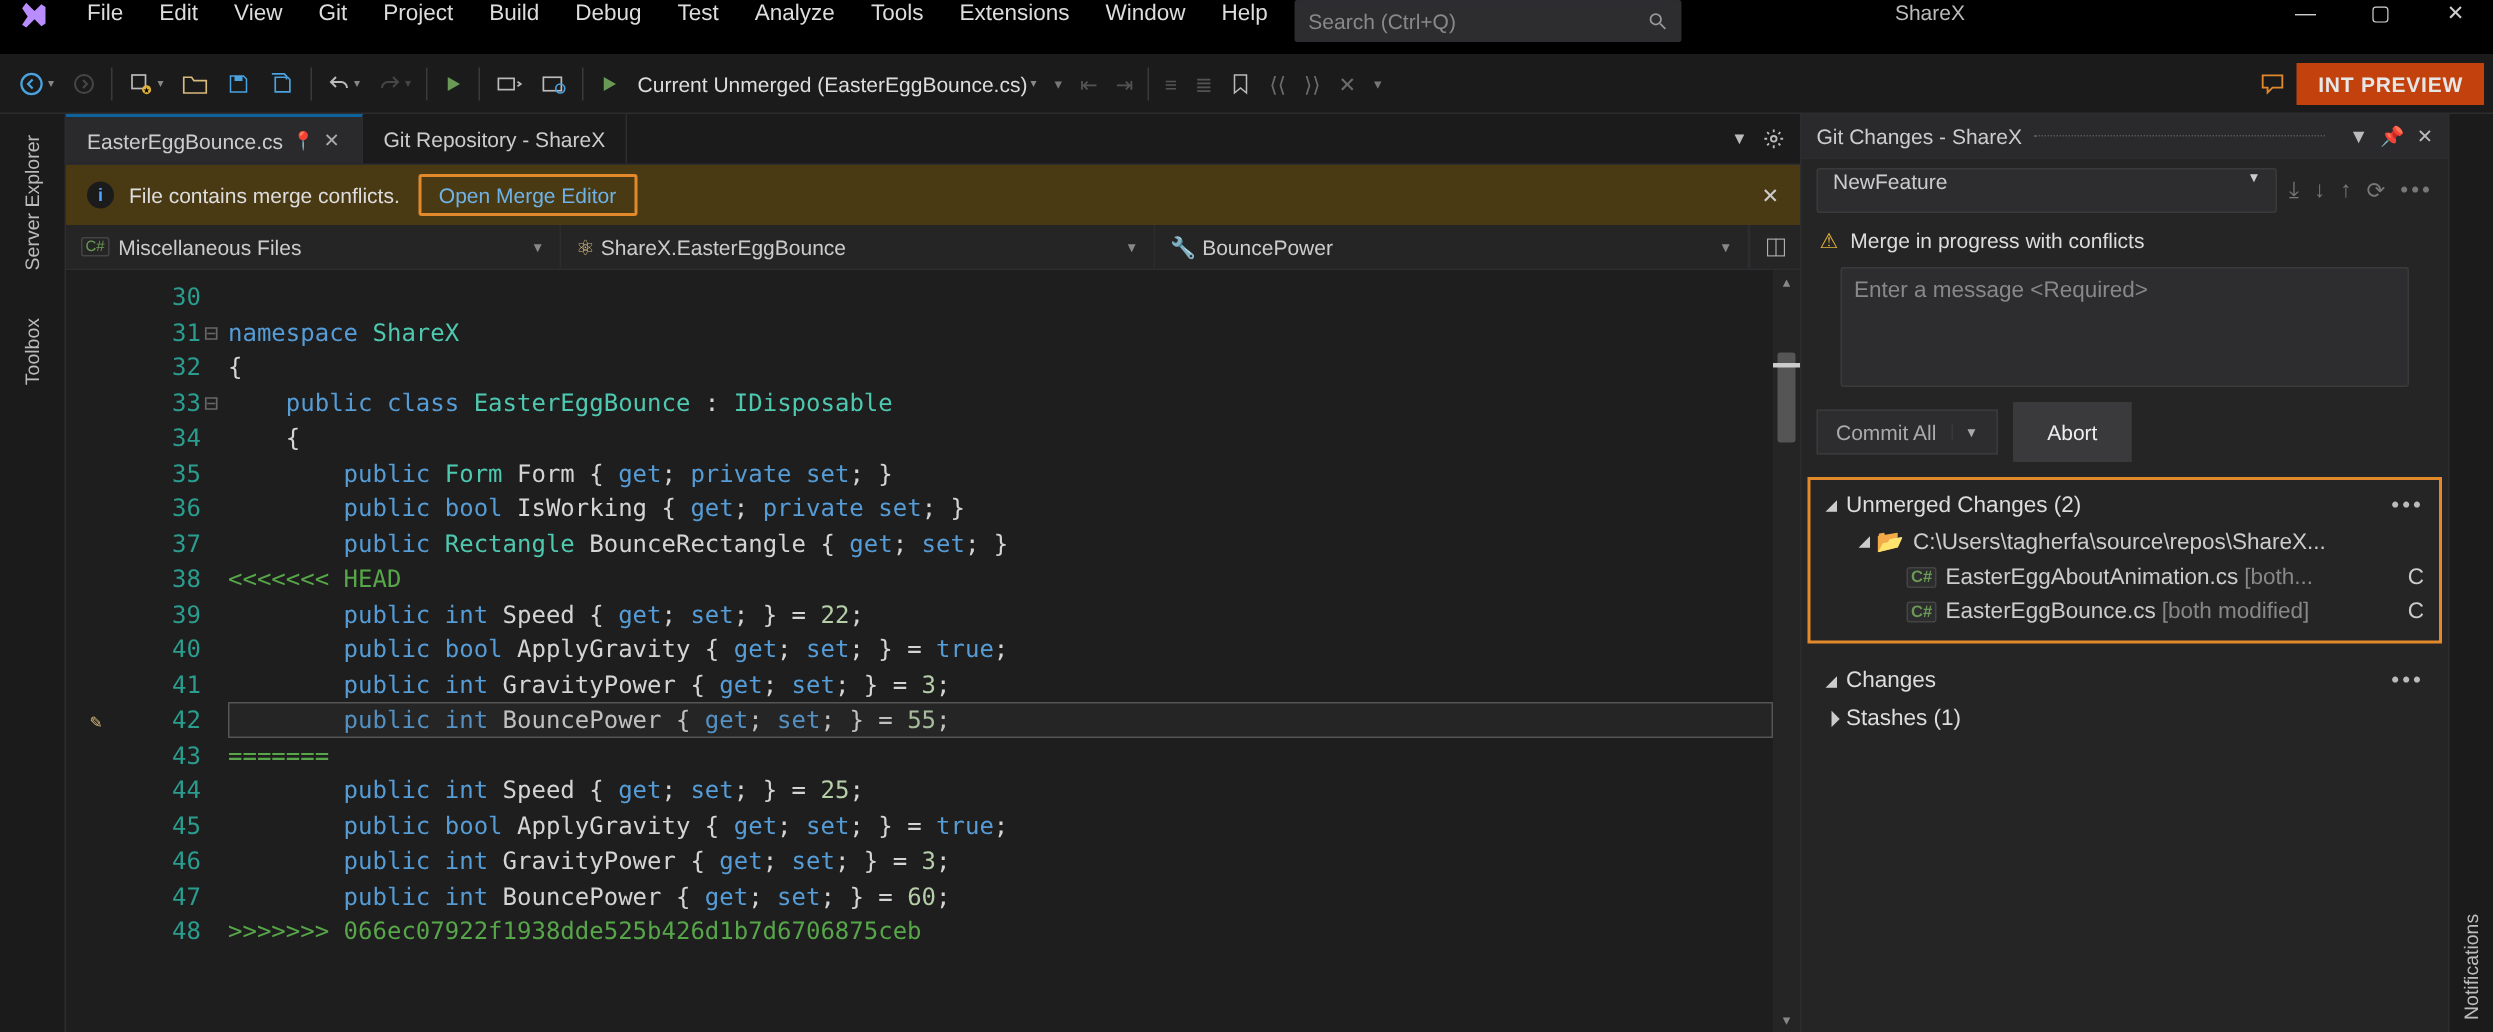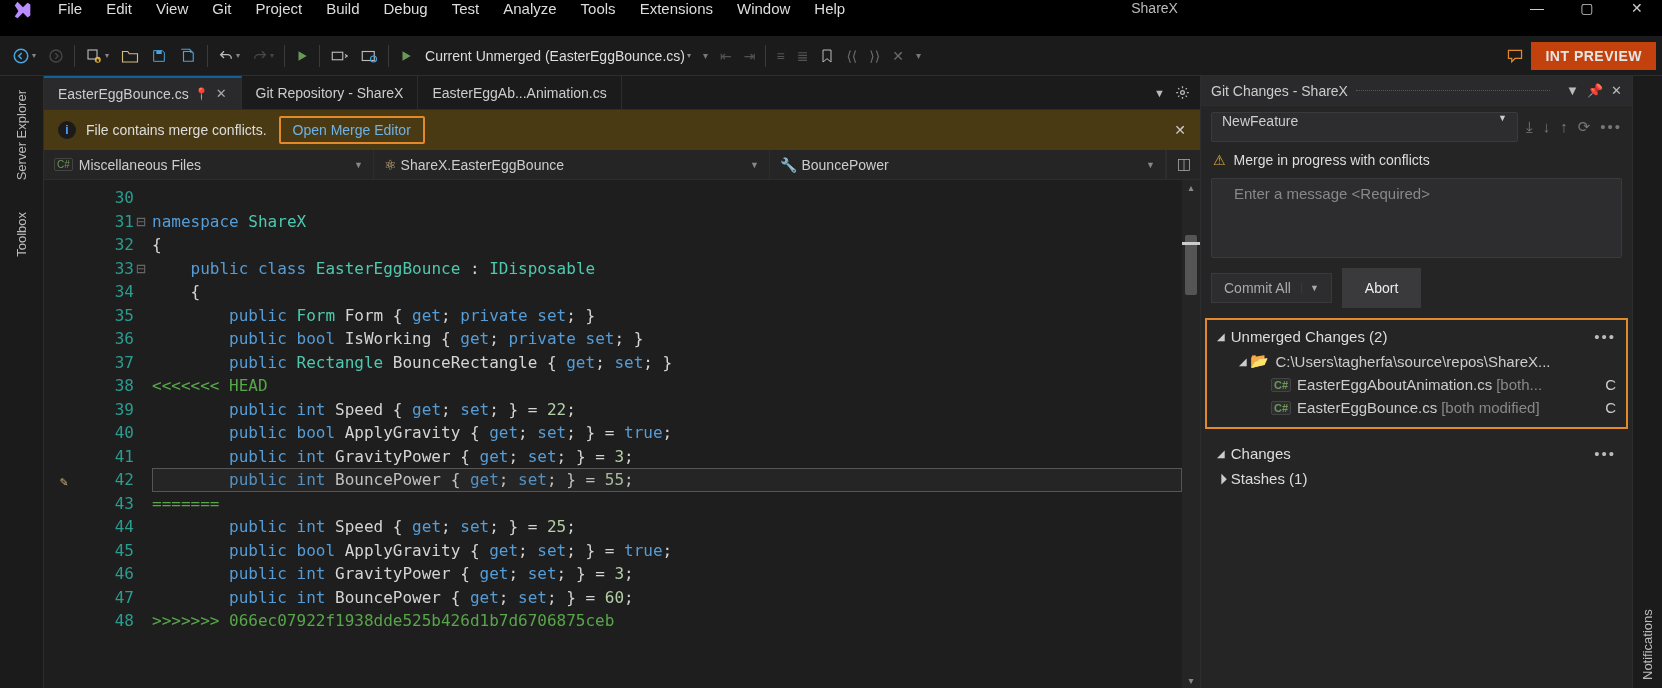--- a/index.html
+++ b/index.html
@@ -111,6 +111,15 @@
       <div class="menu">Window</div>
       <div class="menu">Help</div>
     </div>
+  <div id="searchbox">
+    <span>Search (Ctrl+Q)</span>
+    <span class="icon">
+      <svg width="14" height="14" viewBox="0 0 24 24">
+          <circle cx="10" cy="10" r="6" stroke="#999" stroke-width="2" fill="none"></circle>
+          <line x1="15" y1="15" x2="21" y2="21" stroke="#999" stroke-width="2"></line>
+        </svg>
+    </span>
+  </div>
   <div id="appname">ShareX</div>
   <div class="winbtn">―</div>
   <div class="winbtn">▢</div>

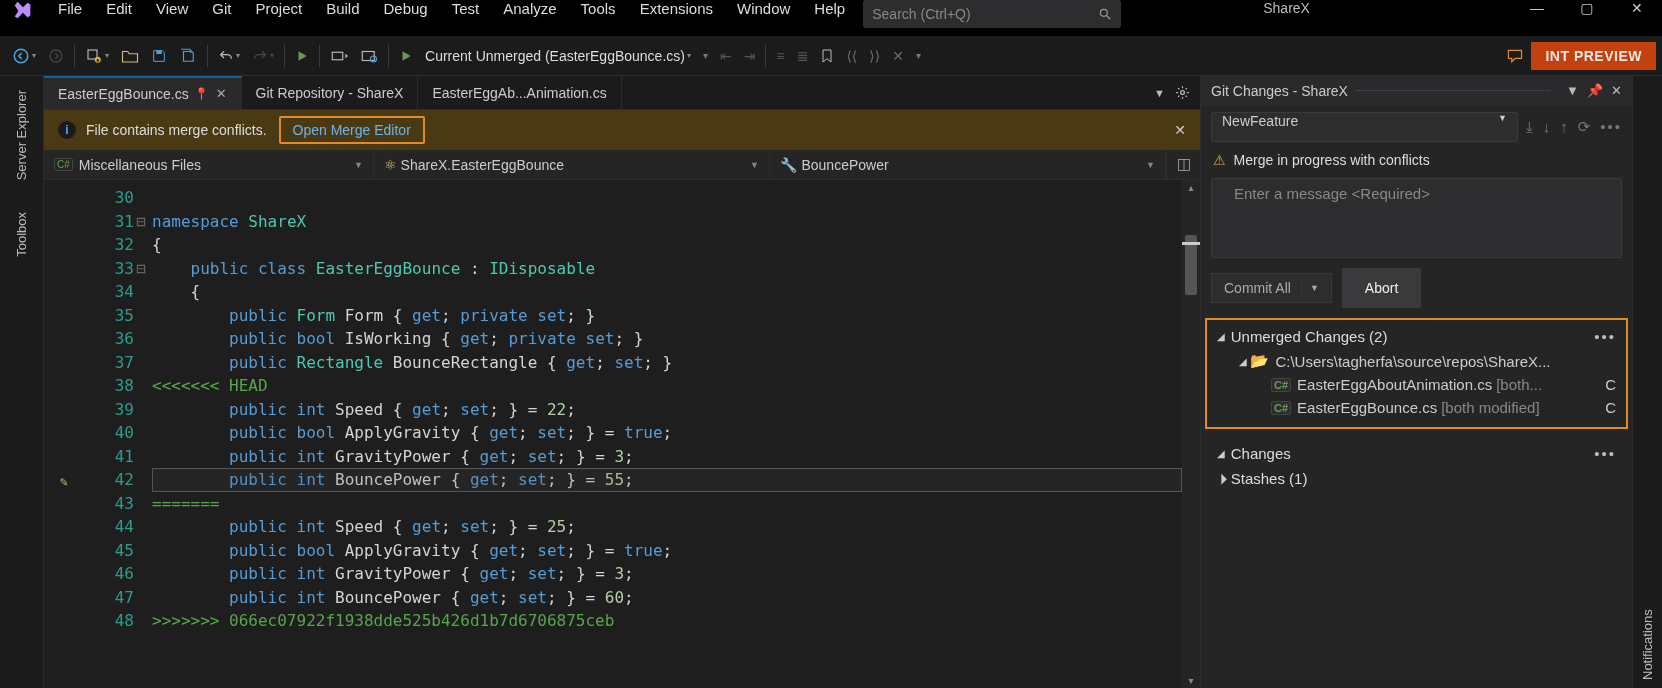--- a/index.html
+++ b/index.html
@@ -250,9 +250,6 @@
           <div class="tab">
             <span>Git Repository - ShareX</span>
           </div>
-          <div class="tab">
-            <span>EasterEggAb...Animation.cs</span>
-          </div>
         </div>
       <div class="right-icons">
         <span style="font-size:11px">▼</span>

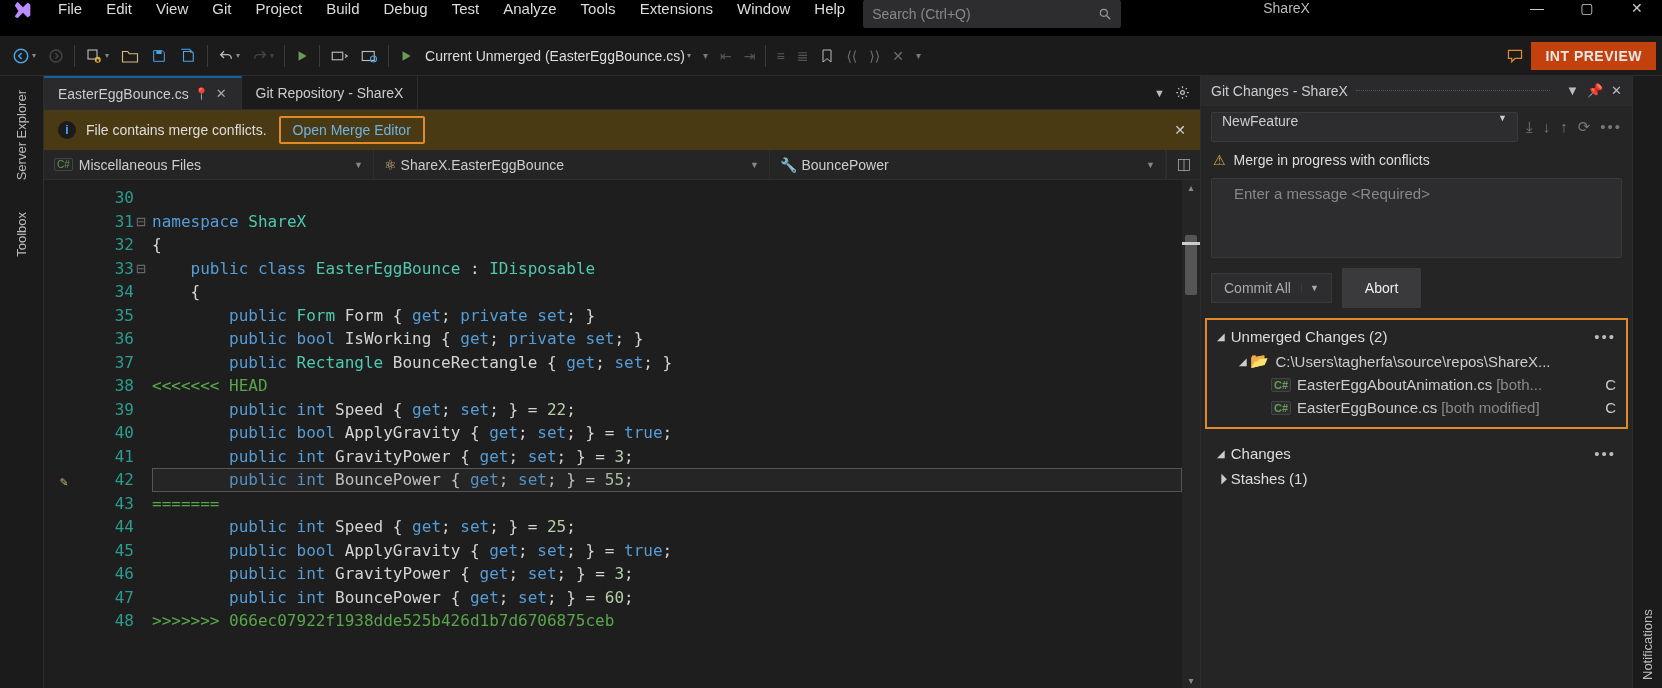--- a/index.html
+++ b/index.html
@@ -67,7 +67,7 @@
 .gp-icons{display:flex;gap:10px;color:#777;font-size:15px}
 #warnrow{padding:4px 12px;display:flex;align-items:center;gap:8px;color:#ddd}
 #warnrow .warn{color:#e2b33a}
-#commitmsg{margin:6px 10px;height:80px;background:#2d2d30;border:1px solid #3a3a3a;padding:6px 22px;color:#888;font-size:15px;border-radius:2px}
+#commitmsg{margin:6px 26px;height:80px;background:#2d2d30;border:1px solid #3a3a3a;padding:6px 8px;color:#888;font-size:15px;border-radius:2px}
 #commitrow{padding:4px 10px;display:flex;gap:0;align-items:center}
 #commitbtn{background:#2d2d30;border:1px solid #3a3a3a;padding:4px 12px;color:#aaa;height:30px;display:flex;align-items:center}
 #commitbtn .tri2{border-left:1px solid #3a3a3a;margin-left:10px;padding-left:8px;font-size:9px}

